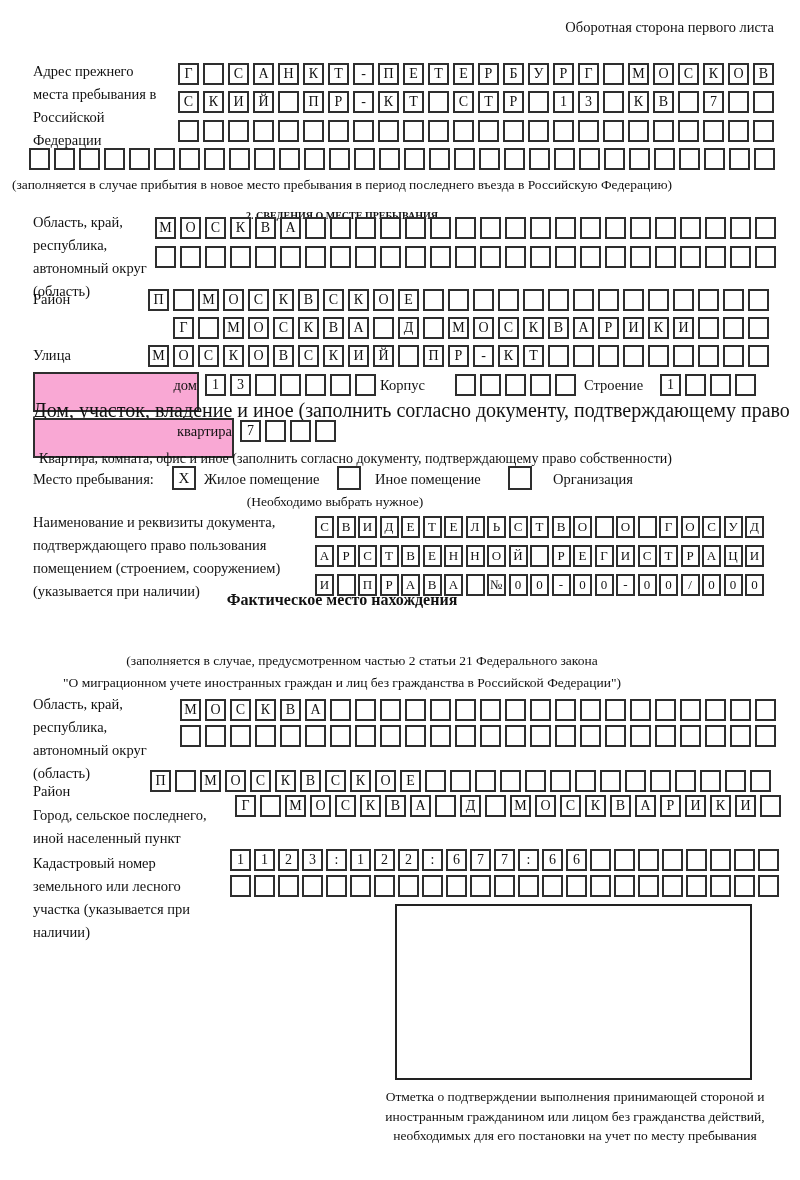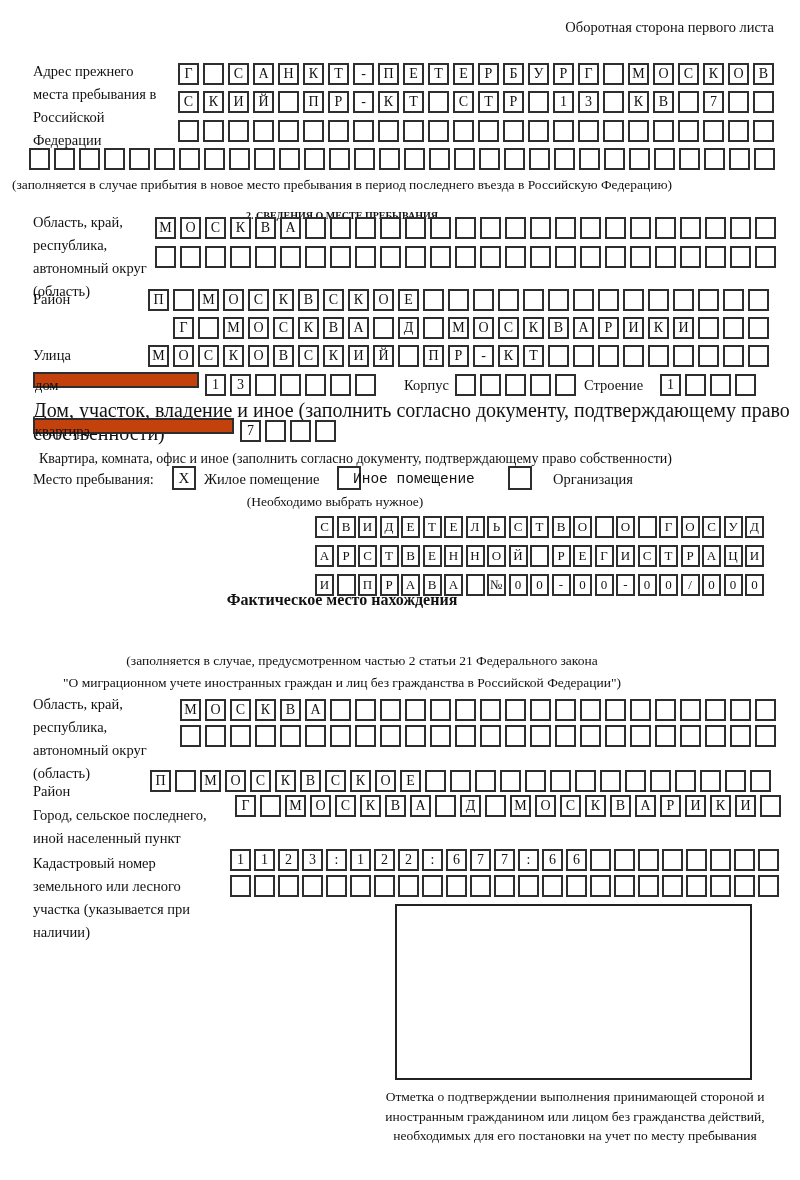--- a/index.html
+++ b/index.html
@@ -26,8 +26,8 @@
   .tight .cbox{margin-right:3px;}
   
   .widebox{
-    box-sizing:border-box;border:2px solid #2e2e2e;height:16px;
-    text-align:left;font-size:14.5px;line-height:22px;background:#c2410c;
+    box-sizing:border-box;border:2px solid #2e2e2e;height:40px;
+    text-align:right;font-size:14.5px;line-height:22px;background:#f9a8d4;
   }
   
   .ckbox{

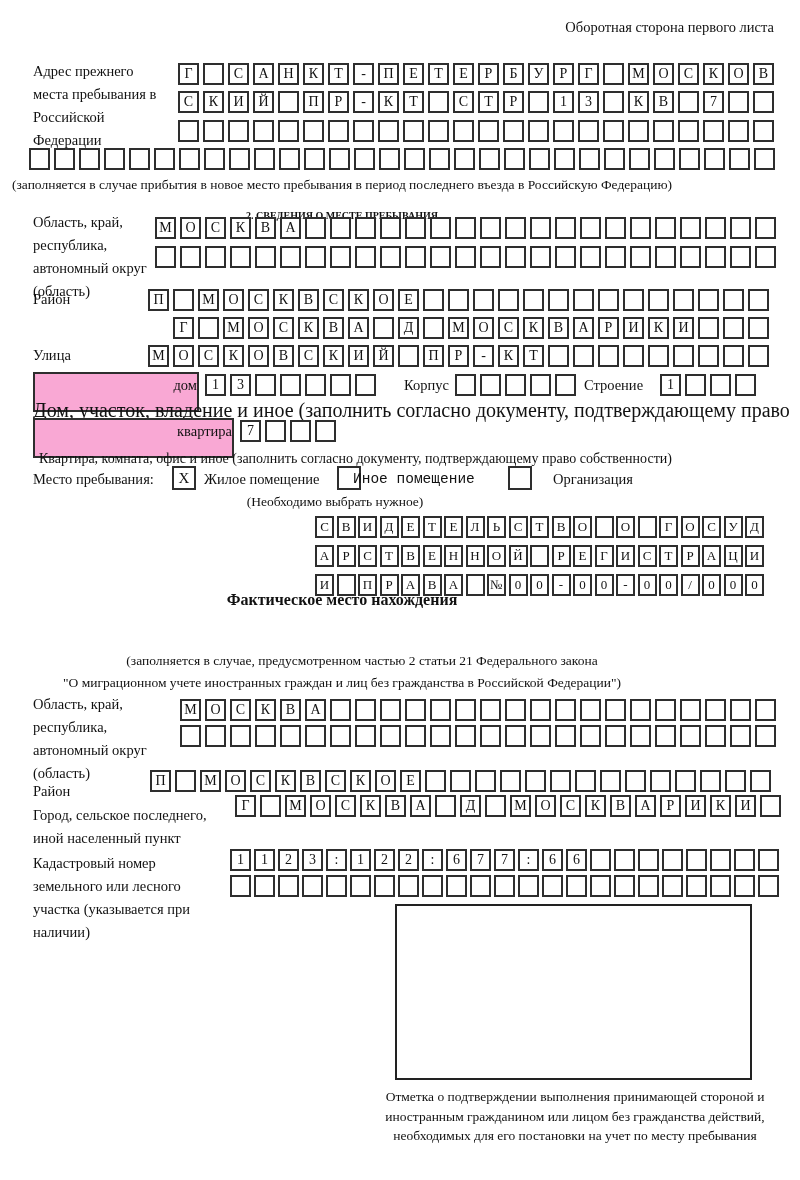--- a/index.html
+++ b/index.html
@@ -70,7 +70,7 @@
 
   <div class="abs widebox" style="top:372px;left:33px;width:166px;">дом</div>
   <div class="abs boxrow" style="top:374px;left:205px;"><span class="cbox">1</span><span class="cbox">3</span><span class="cbox"></span><span class="cbox"></span><span class="cbox"></span><span class="cbox"></span><span class="cbox"></span></div>
-  <div class="abs lbl" style="top:374px;left:404px;">Корпус</div>
+  <div class="abs lbl" style="top:374px;left:380px;">Корпус</div>
   <div class="abs boxrow" style="top:374px;left:455px;"><span class="cbox"></span><span class="cbox"></span><span class="cbox"></span><span class="cbox"></span><span class="cbox"></span></div>
   <div class="abs lbl" style="top:374px;left:584px;">Строение</div>
   <div class="abs boxrow" style="top:374px;left:660px;"><span class="cbox">1</span><span class="cbox"></span><span class="cbox"></span><span class="cbox"></span></div>

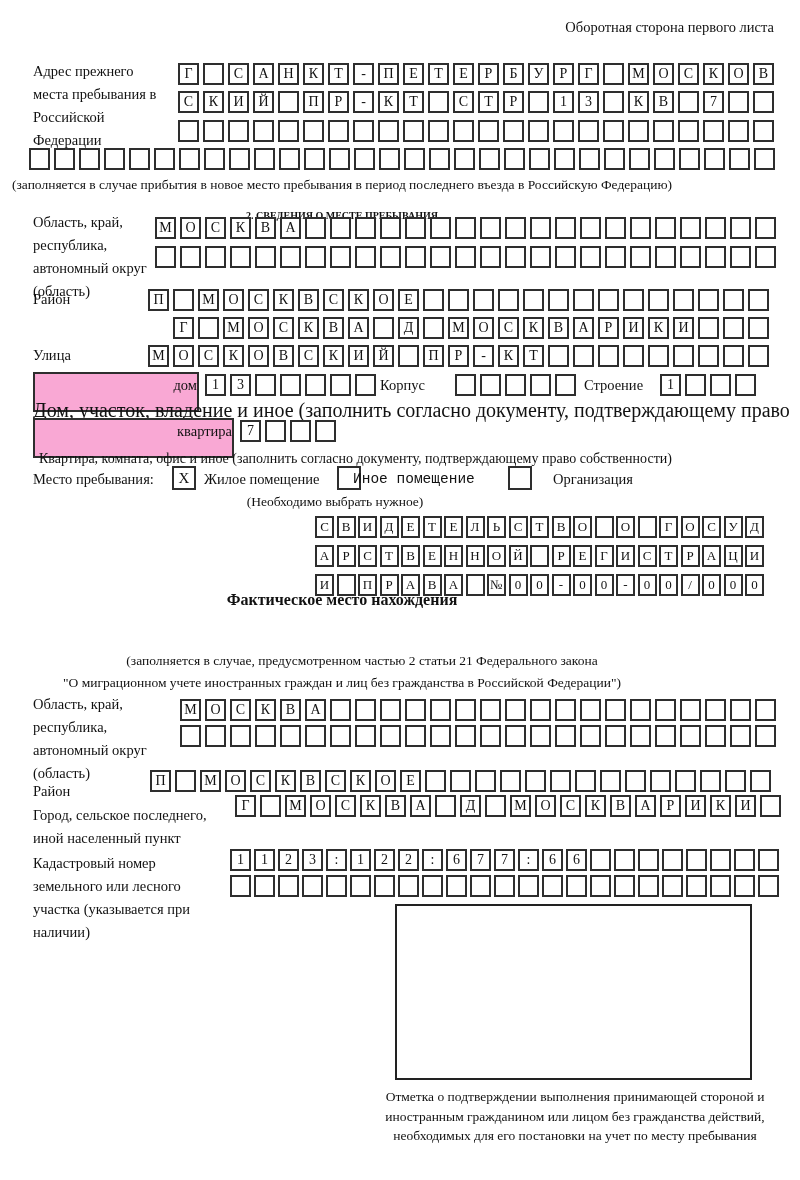--- a/index.html
+++ b/index.html
@@ -84,7 +84,7 @@
   <span class="abs ckbox" style="top:466px;left:172px;">X</span>
   <div class="abs lbl" style="top:468px;left:204px;">Жилое помещение</div>
   <span class="abs ckbox" style="top:466px;left:337px;"></span>
-  <div class="abs lbl" style="top:468px;left:353px;font-family:Liberation Mono, monospace;">Иное помещение</div>
+  <div class="abs lbl" style="top:468px;left:375px;">Иное помещение</div>
   <span class="abs ckbox" style="top:466px;left:508px;"></span>
   <div class="abs lbl" style="top:468px;left:553px;">Организация</div>
   <div class="abs cap" style="top:492px;left:135px;width:400px;text-align:center;">(Необходимо выбрать нужное)</div>

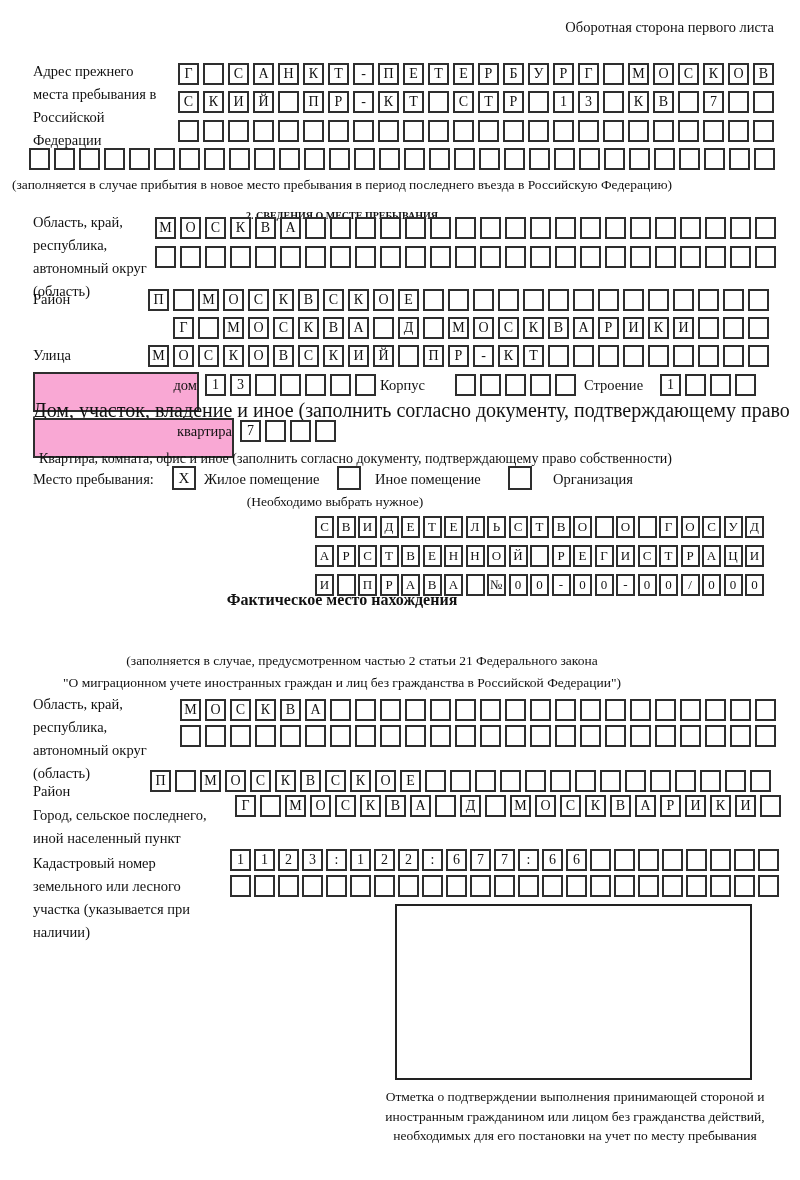--- a/index.html
+++ b/index.html
@@ -89,6 +89,7 @@
   <div class="abs lbl" style="top:468px;left:553px;">Организация</div>
   <div class="abs cap" style="top:492px;left:135px;width:400px;text-align:center;">(Необходимо выбрать нужное)</div>
 
+  <div class="abs lbl" style="top:511px;left:33px;width:255px;">Наименование и реквизиты документа, подтверждающего право пользования помещением (строением, сооружением) (указывается при наличии)</div>
   <div class="abs boxrow sm" style="top:516px;left:315px;"><span class="cbox">С</span><span class="cbox">В</span><span class="cbox">И</span><span class="cbox">Д</span><span class="cbox">Е</span><span class="cbox">Т</span><span class="cbox">Е</span><span class="cbox">Л</span><span class="cbox">Ь</span><span class="cbox">С</span><span class="cbox">Т</span><span class="cbox">В</span><span class="cbox">О</span><span class="cbox"></span><span class="cbox">О</span><span class="cbox"></span><span class="cbox">Г</span><span class="cbox">О</span><span class="cbox">С</span><span class="cbox">У</span><span class="cbox">Д</span></div>
   <div class="abs boxrow sm" style="top:545px;left:315px;"><span class="cbox">А</span><span class="cbox">Р</span><span class="cbox">С</span><span class="cbox">Т</span><span class="cbox">В</span><span class="cbox">Е</span><span class="cbox">Н</span><span class="cbox">Н</span><span class="cbox">О</span><span class="cbox">Й</span><span class="cbox"></span><span class="cbox">Р</span><span class="cbox">Е</span><span class="cbox">Г</span><span class="cbox">И</span><span class="cbox">С</span><span class="cbox">Т</span><span class="cbox">Р</span><span class="cbox">А</span><span class="cbox">Ц</span><span class="cbox">И</span></div>
   <div class="abs boxrow sm" style="top:574px;left:315px;"><span class="cbox">И</span><span class="cbox"></span><span class="cbox">П</span><span class="cbox">Р</span><span class="cbox">А</span><span class="cbox">В</span><span class="cbox">А</span><span class="cbox"></span><span class="cbox">№</span><span class="cbox">0</span><span class="cbox">0</span><span class="cbox">-</span><span class="cbox">0</span><span class="cbox">0</span><span class="cbox">-</span><span class="cbox">0</span><span class="cbox">0</span><span class="cbox">/</span><span class="cbox">0</span><span class="cbox">0</span><span class="cbox">0</span></div>

